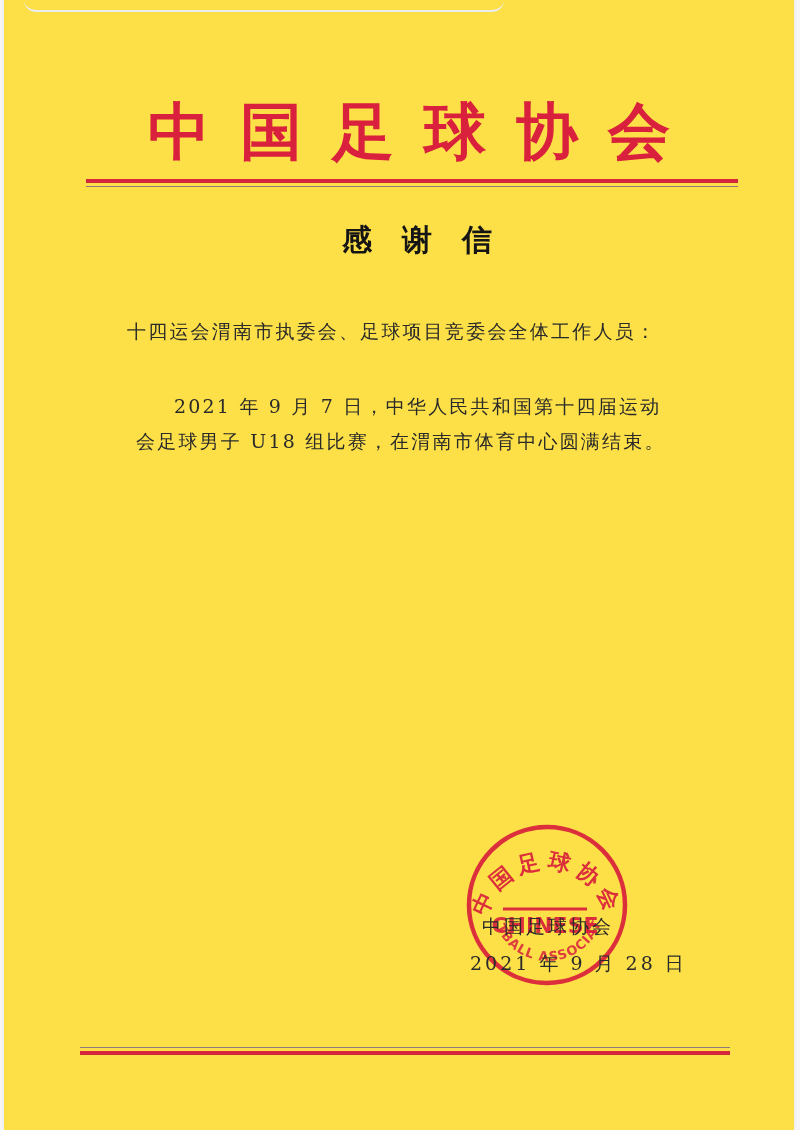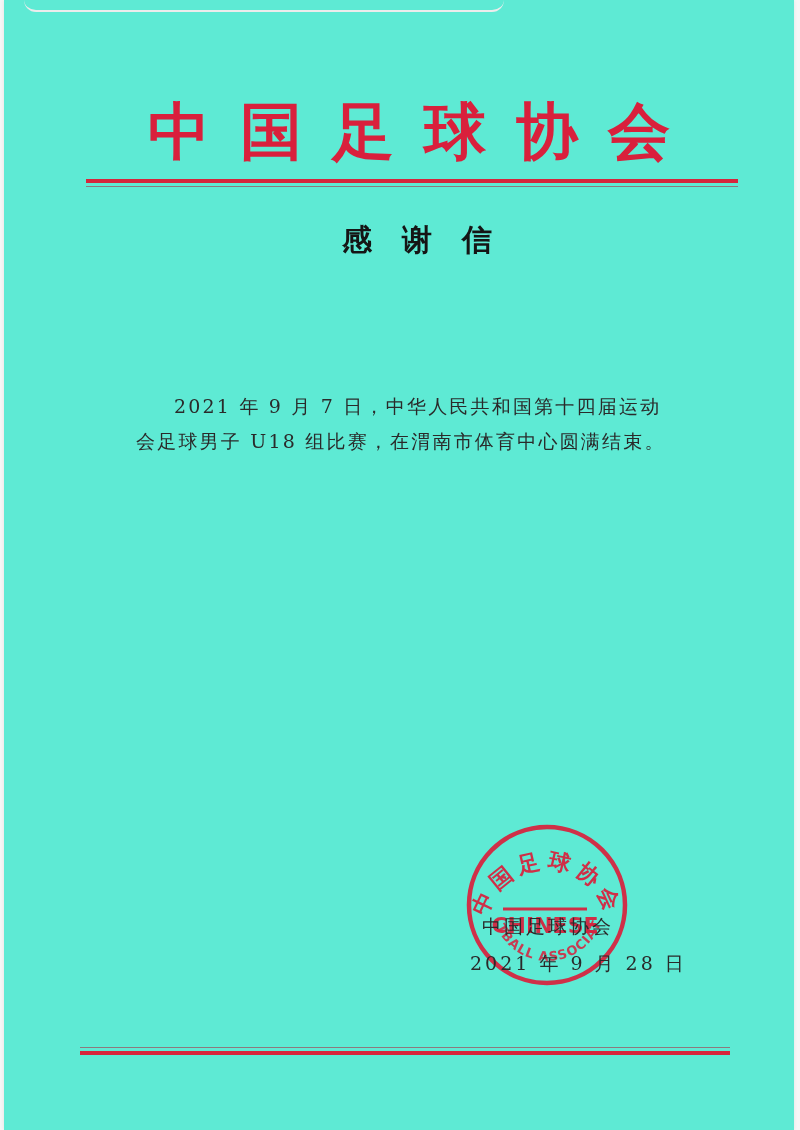--- a/index.html
+++ b/index.html
@@ -10,7 +10,7 @@
     }
     .page {
       position: absolute; left: 4px; top: 0; width: 790px; height: 1130px;
-      background: #5eead4;
+      background: #fde047;
       box-shadow: 0 0 4px rgba(0,0,0,0.08);
     }
     .top-fold {

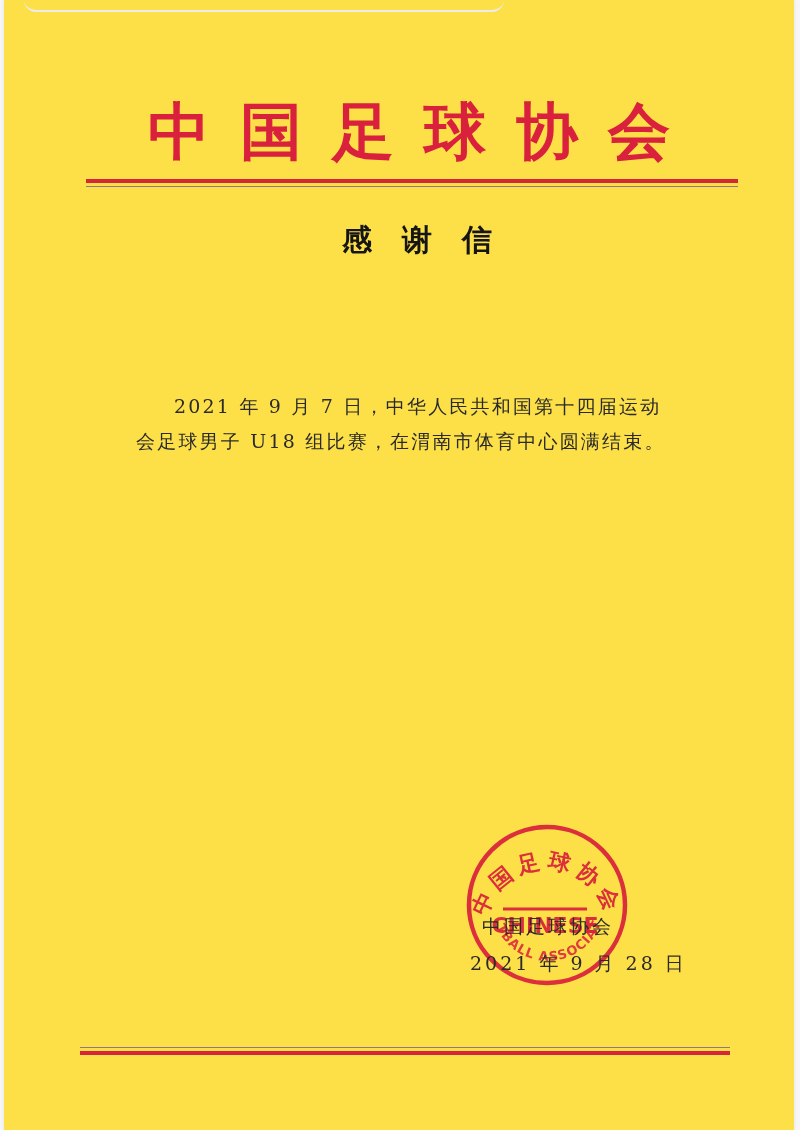--- a/index.html
+++ b/index.html
@@ -58,6 +58,7 @@
 
   <div class="title">感谢信</div>
 
+  <div class="body-text salutation">十四运会渭南市执委会、足球项目竞委会全体工作人员：</div>
 
   <div class="body-text p1">
     <p class="para">2021 年 9 月 7 日，中华人民共和国第十四届运动会足球男子 U18 组比赛，在渭南市体育中心圆满结束。</p>

